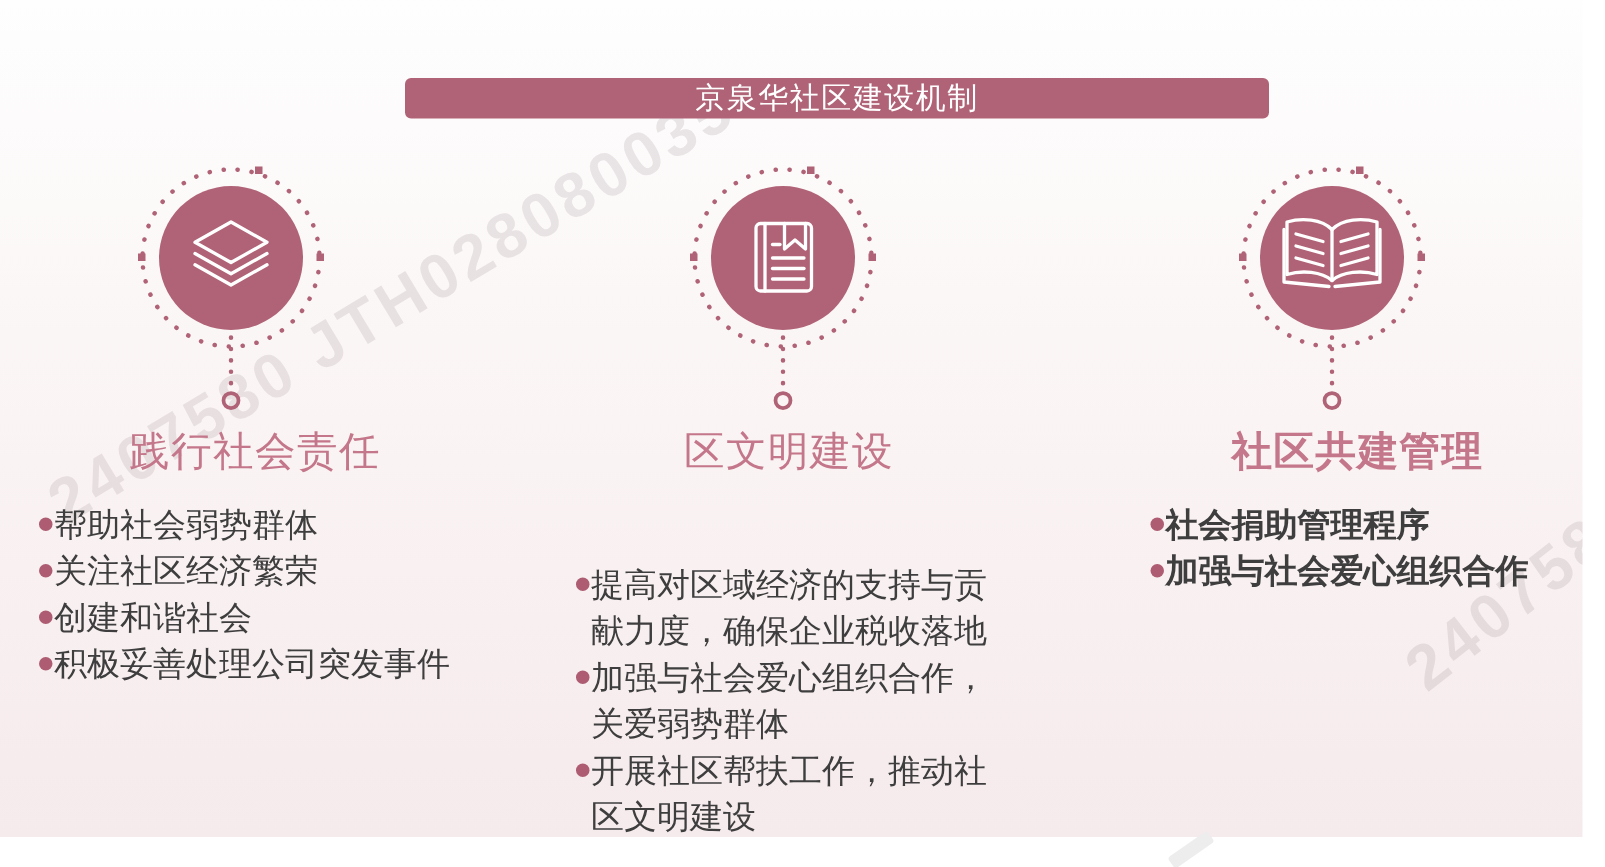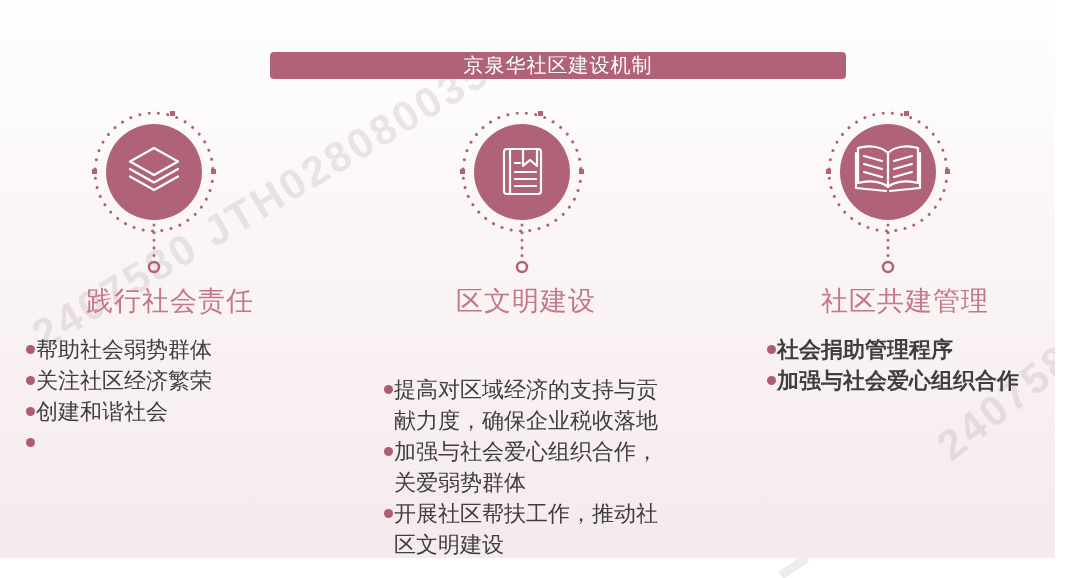--- a/index.html
+++ b/index.html
@@ -38,7 +38,7 @@
     position:absolute;top:283px;font-size:27px;color:#c4778a;
     letter-spacing:1px;white-space:nowrap;
   }
-  .hd-c1{left:86px;} .hd-c2{left:456px;} .hd-c3{left:821px;}
+  .hd-c1{left:86px;} .hd-c2{left:456px;} .hd-c3{left:821px;font-weight:bold;}
   .list{position:absolute;top:334px;}
   .ls-c1{left:26px;width:340px;}
   .ls-c2{left:384px;width:300px;margin-top:40px;}

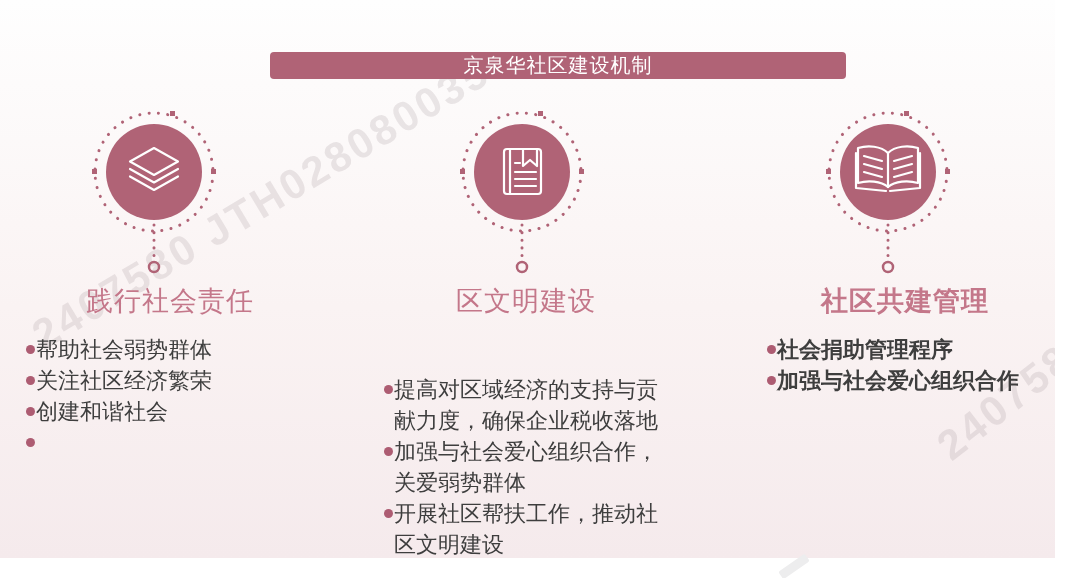--- a/index.html
+++ b/index.html
@@ -141,6 +141,7 @@
     </div>
     <div class="item">
       <span class="dot"></span>
+      <span>积极妥善处理公司突发事件</span>
     </div>
   </div>
 

